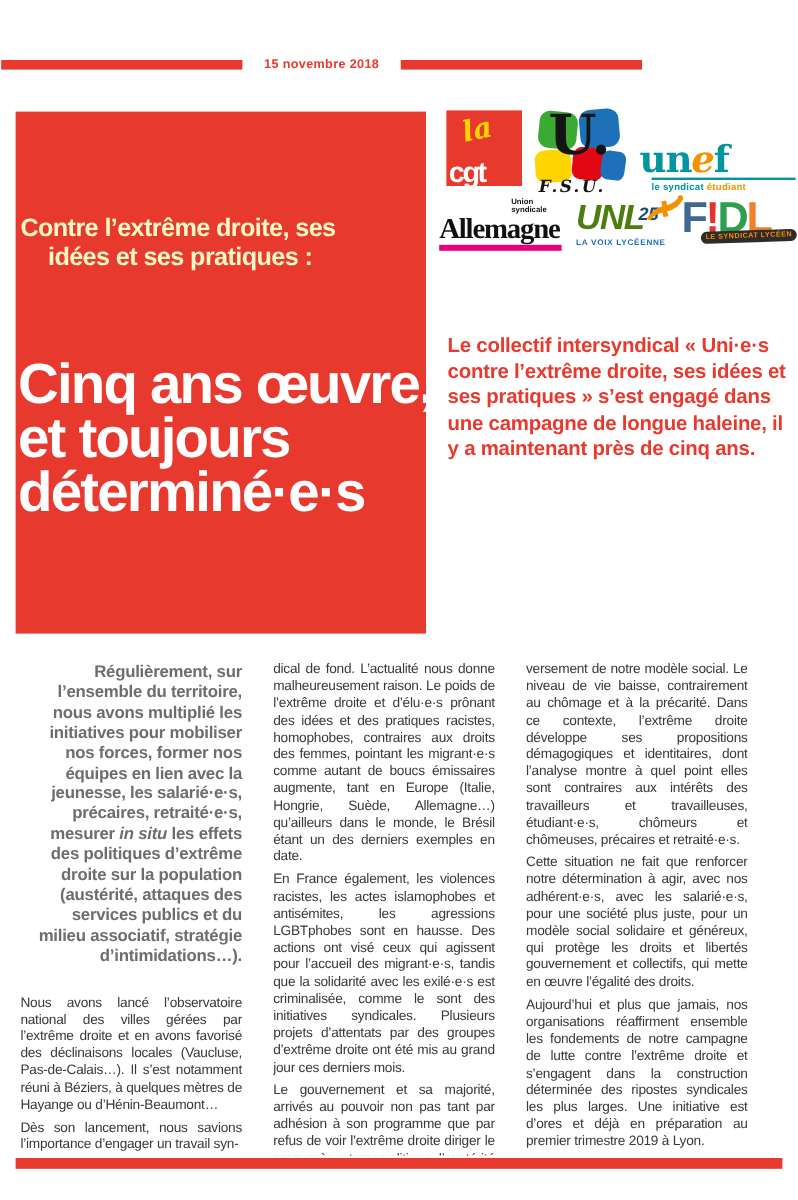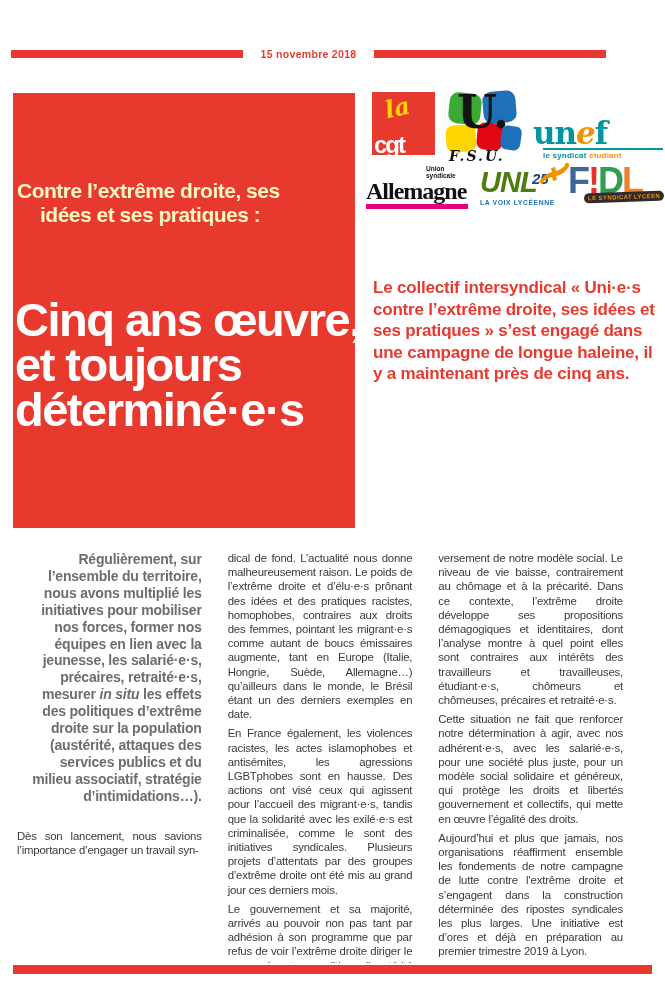--- a/index.html
+++ b/index.html
@@ -13,7 +13,7 @@
   }
   
   .topbar{
-    position:absolute;left:11px;top:46px;width:595px;height:16px;
+    position:absolute;left:1px;top:46px;width:534px;height:16px;
     display:flex;align-items:center;gap:18px;
   }
   .rule{height:8px;background:#e8392e;flex:1;}

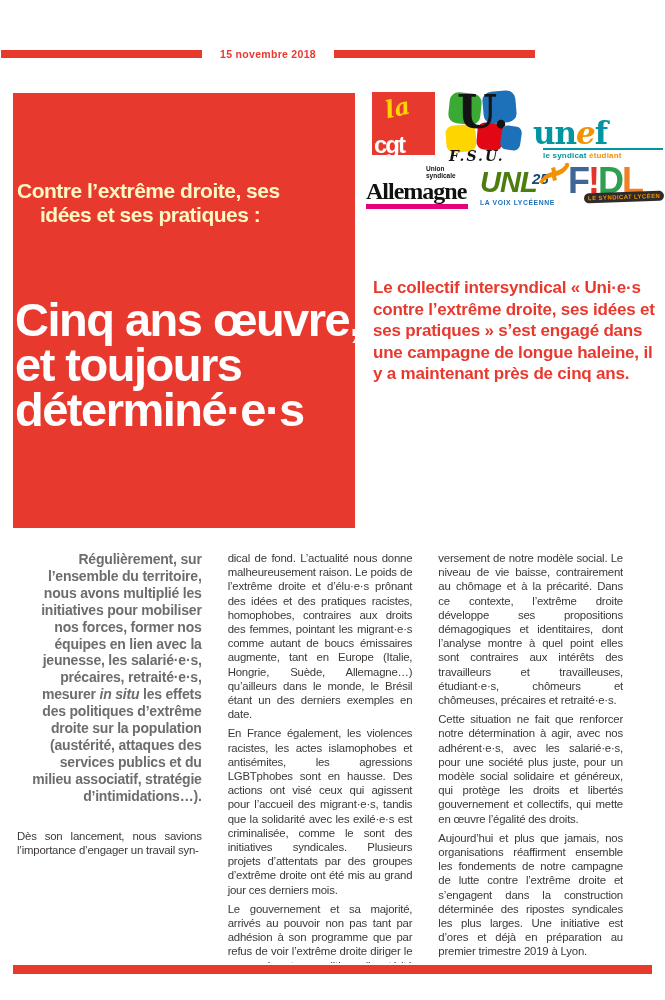--- a/index.html
+++ b/index.html
@@ -119,7 +119,7 @@
   
   .columns{
     position:absolute;left:17px;top:551px;width:606px;height:412px;
-    display:flex;gap:26px;overflow:hidden;justify-content:flex-end;
+    display:flex;gap:26px;overflow:hidden;
   }
   .col{flex:1 1 0;min-width:0;}
   .lead{

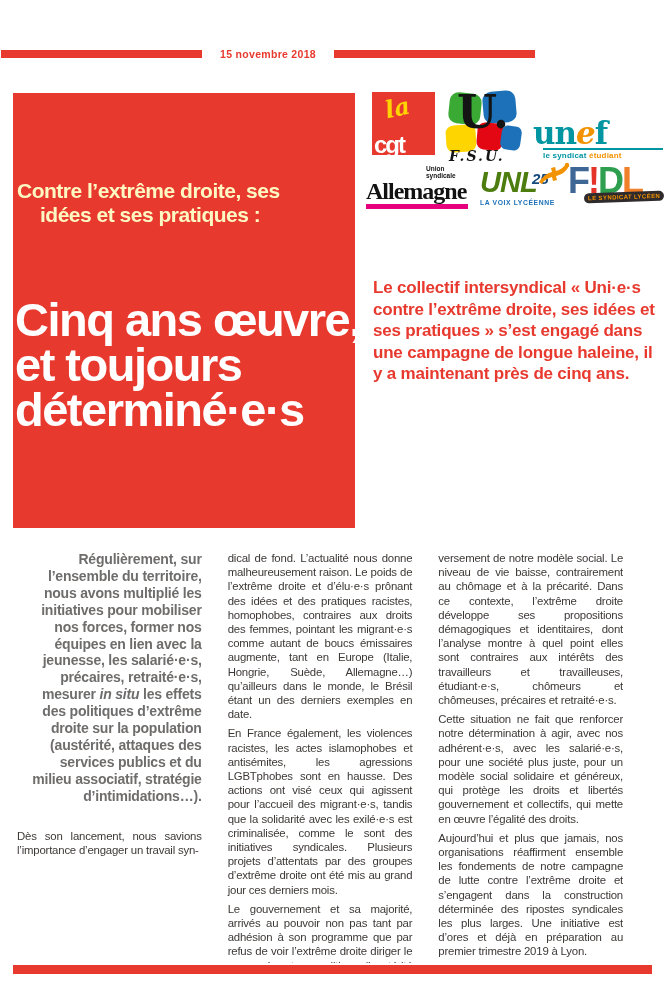--- a/index.html
+++ b/index.html
@@ -216,6 +216,7 @@
 
     <div class="col">
       <p class="lead"><span>Régulièrement, sur l’ensemble du territoire, nous avons multiplié les initiatives pour mobiliser nos forces, former nos équipes en lien avec la jeunesse, les salarié·e·s, précaires, retraité·e·s, mesurer </span><i>in situ</i><span> les effets des politiques d’extrême droite sur la population (austérité, attaques des services publics et du milieu associatif, stratégie d’intimidations…).</span></p>
+      <p class="body-p">Nous avons lancé l’observatoire national des villes gérées par l’extrême droite et en avons favorisé des déclinaisons locales (Vaucluse, Pas-de-Calais…). Il s’est notamment réuni à Béziers, à quelques mètres de Hayange ou d’Hénin-Beaumont…</p>
       <p class="body-p">Dès son lancement, nous savions l’importance d’engager un travail syn-</p>
     </div>
 

